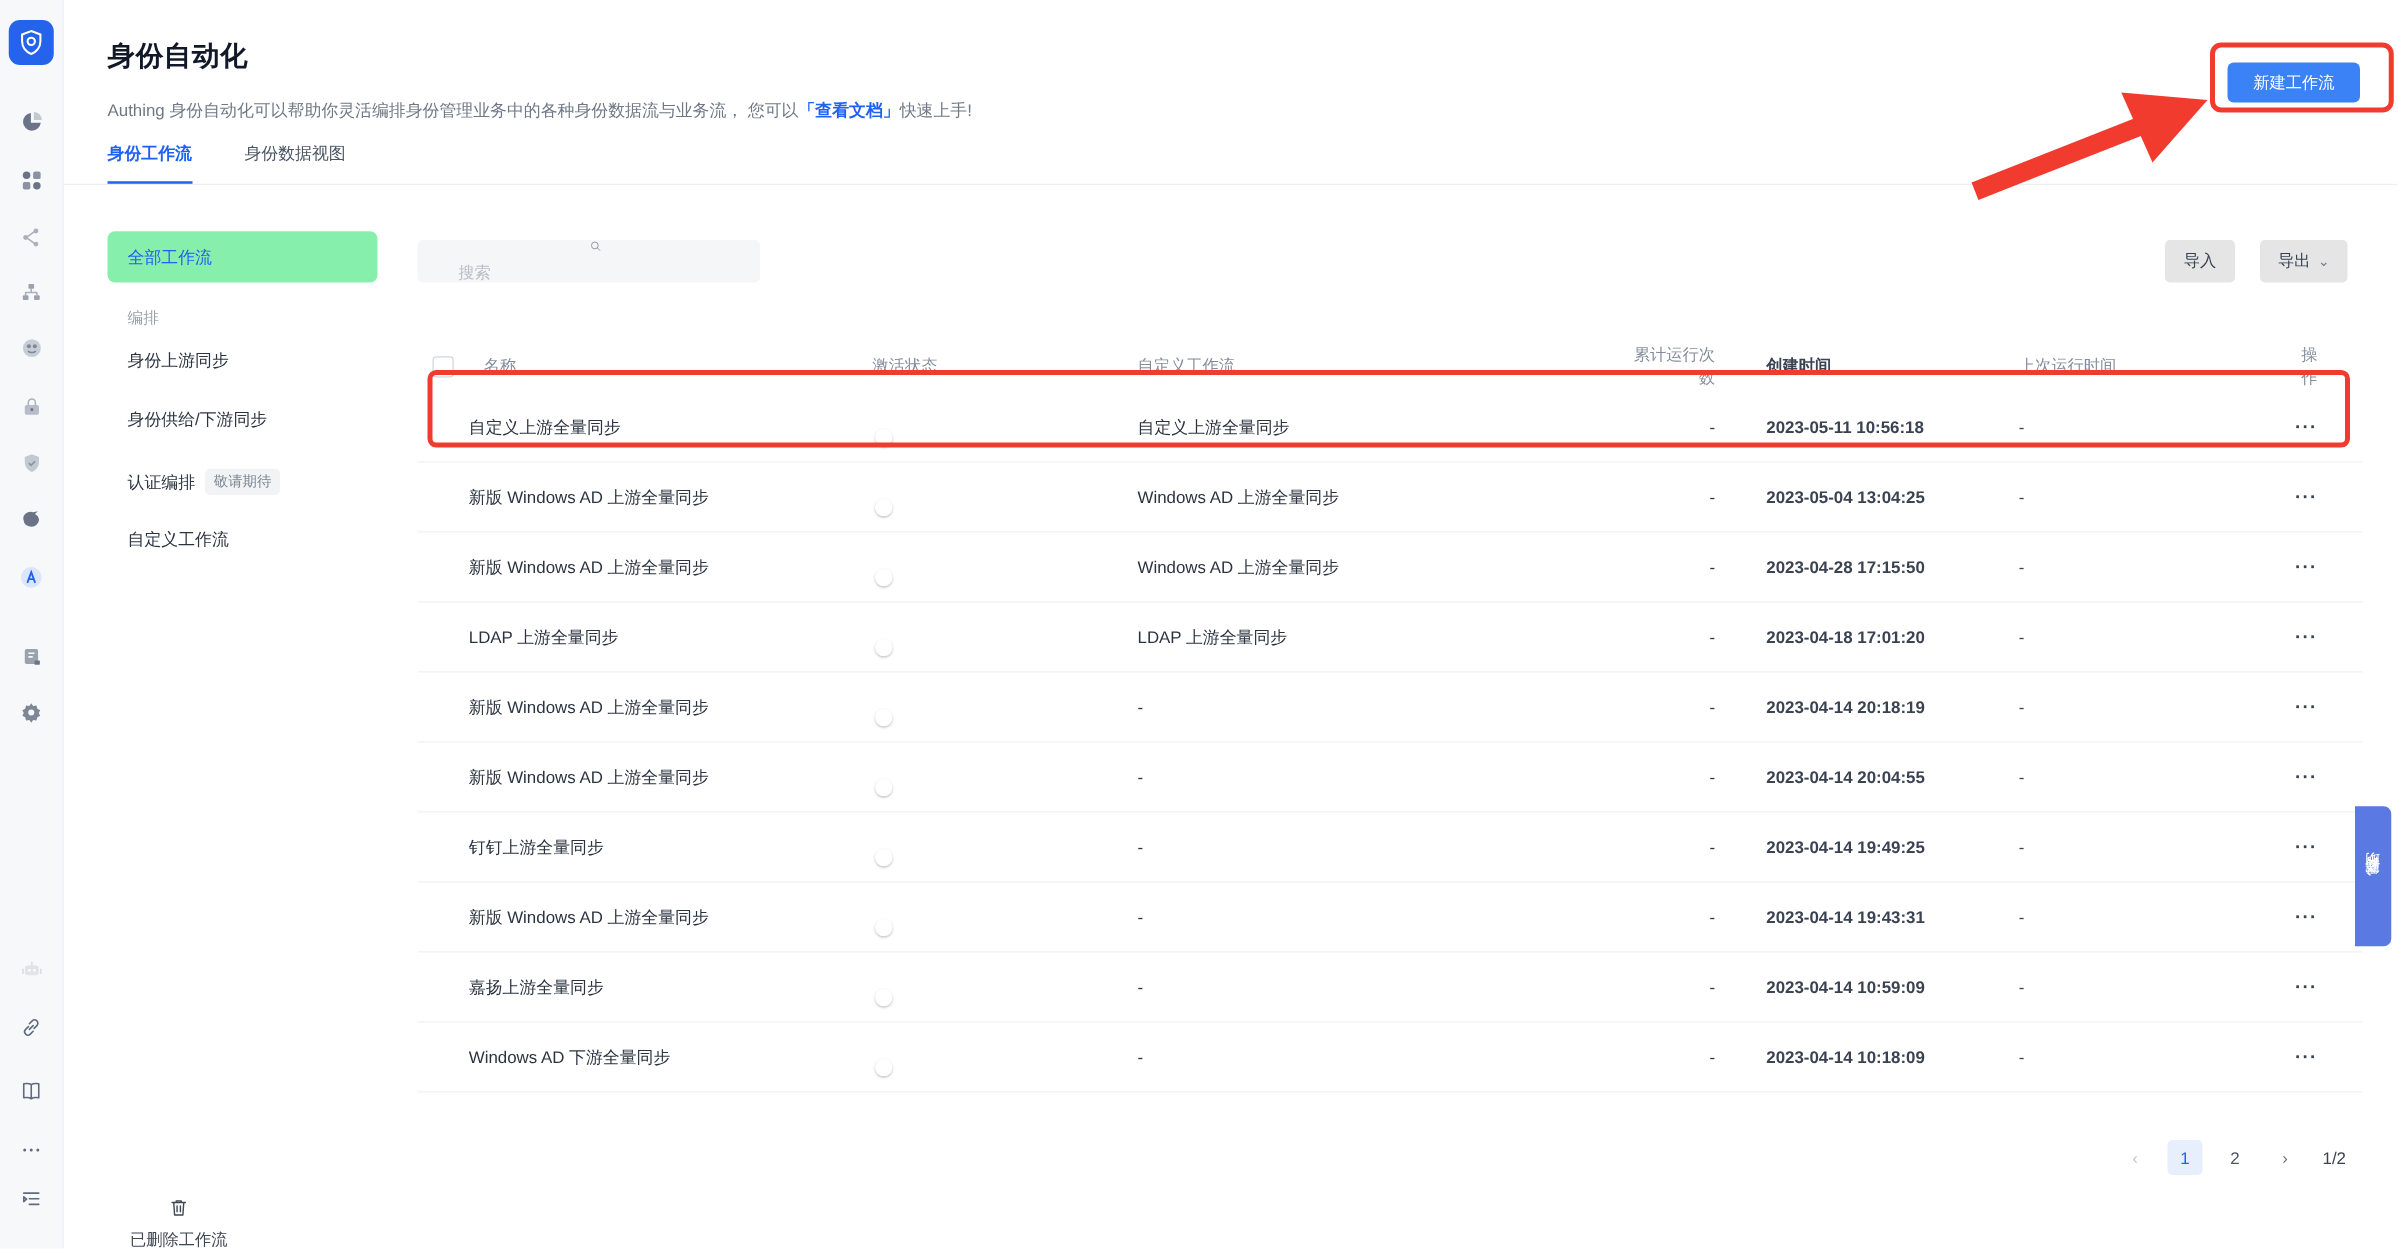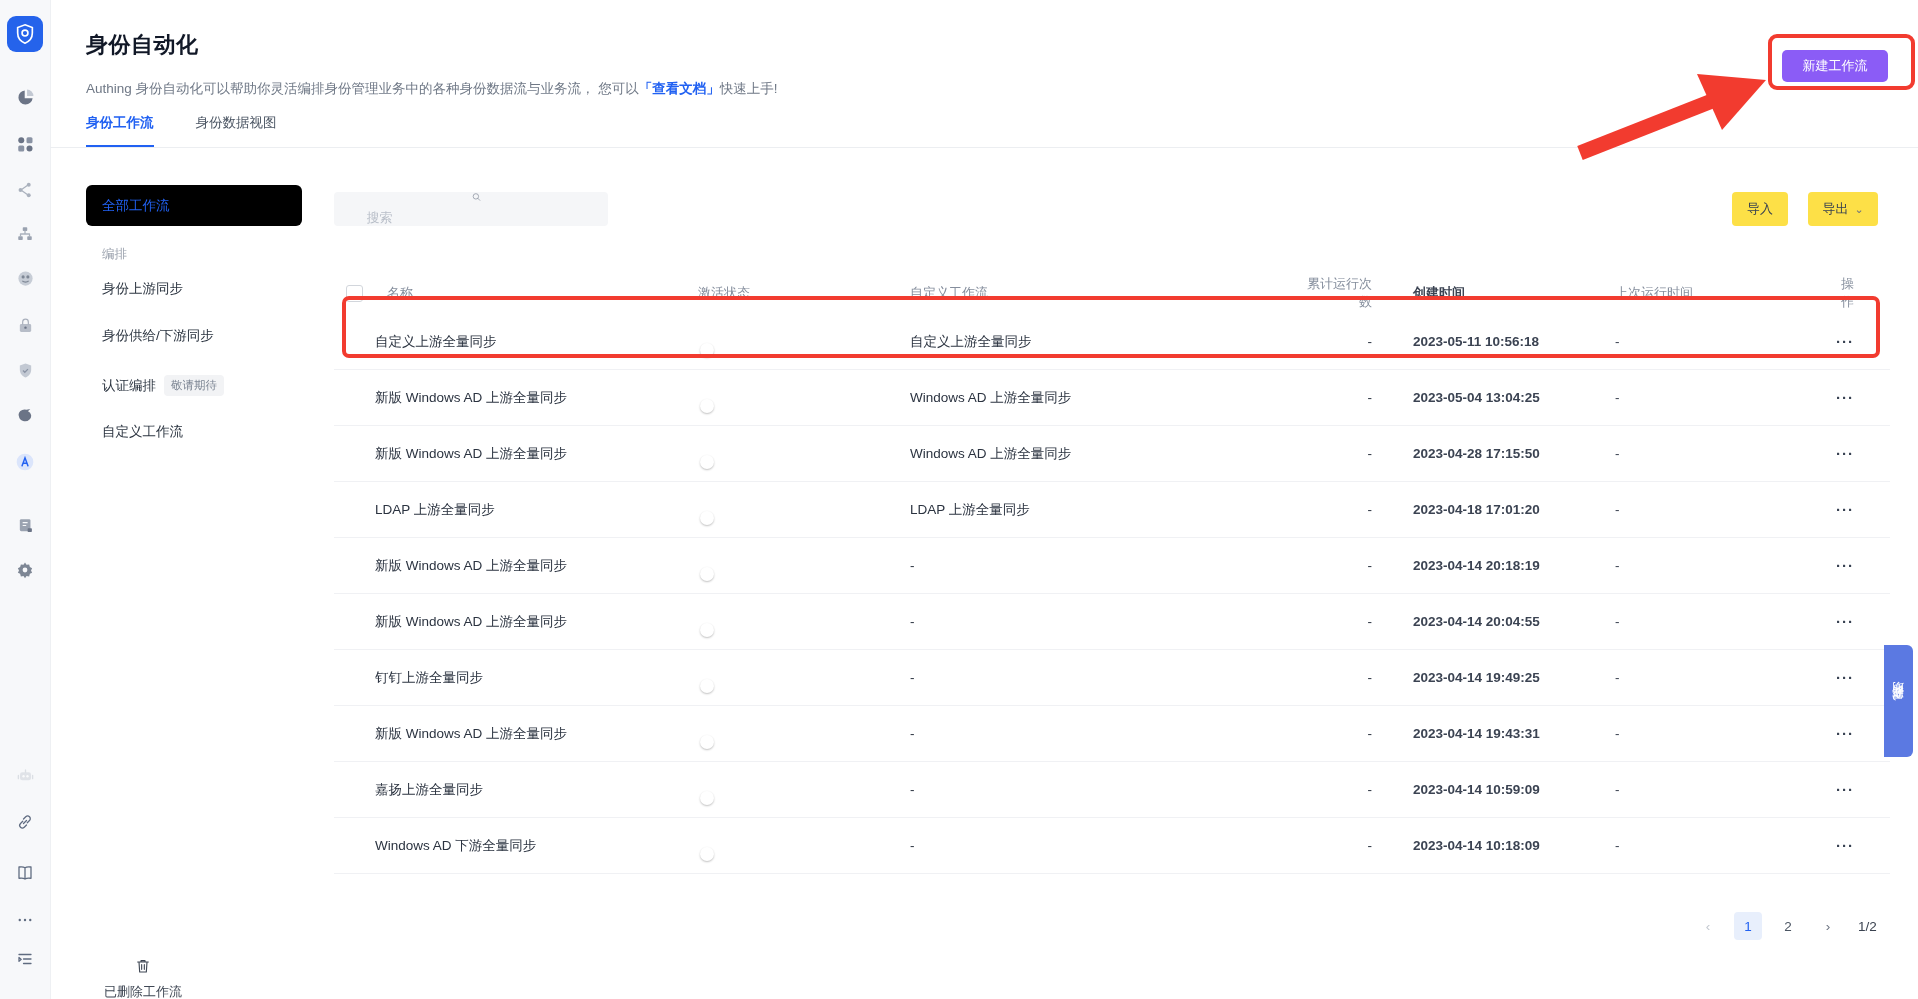--- a/index.html
+++ b/index.html
@@ -21,7 +21,7 @@
   .tab{font-size:13.5px;padding-bottom:13px;cursor:pointer;color:#4b5563;}
   .tab.active{color:#2161f2;font-weight:700;border-bottom:3px solid #2161f2;}
   .tabs-line{position:absolute;left:50px;right:0;top:147px;height:1px;background:#eceef1;}
-  .create-btn{position:absolute;left:1782px;top:50px;width:106px;height:32px;background:#8b5cf6;color:#fff;
+  .create-btn{position:absolute;left:1782px;top:50px;width:106px;height:32px;background:#3b82f6;color:#fff;
     font-size:13px;border:none;border-radius:5px;display:flex;align-items:center;justify-content:center;cursor:pointer;}
   
   .panel-all{position:absolute;left:86px;top:185px;width:216px;height:41px;background:#000000;border-radius:6px;

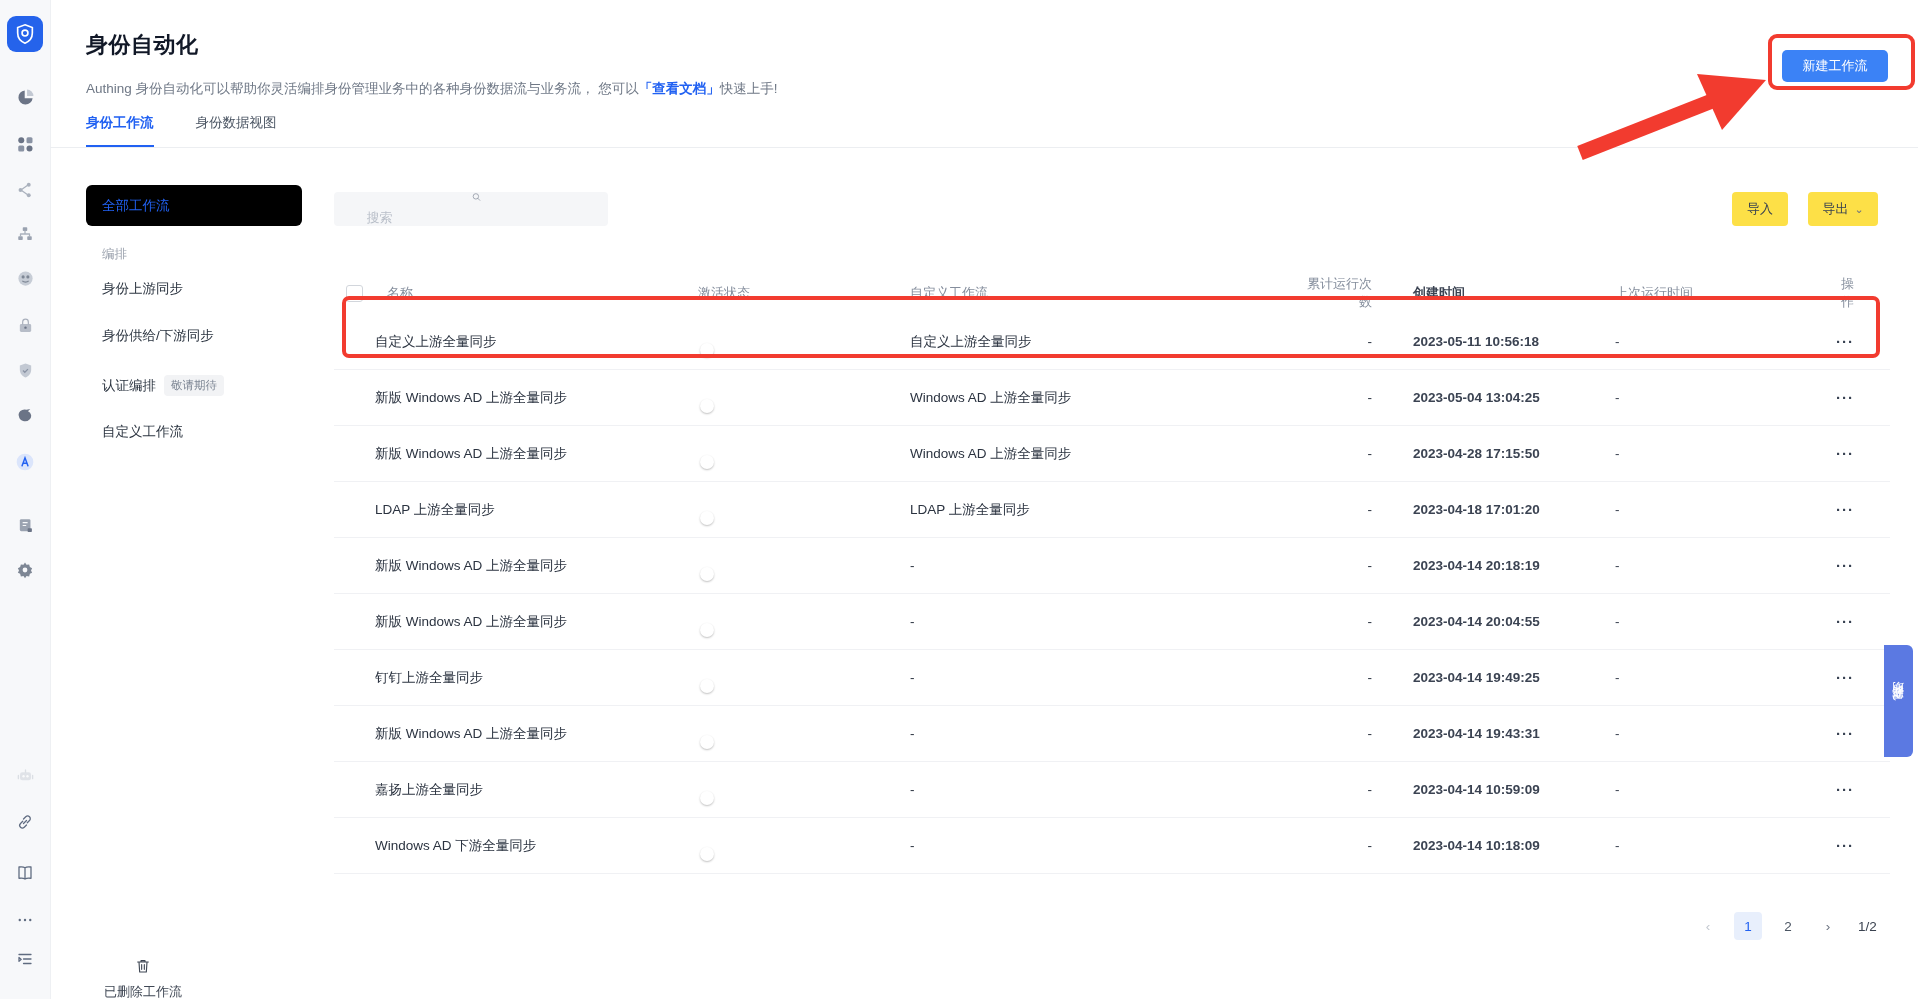--- a/index.html
+++ b/index.html
@@ -24,7 +24,7 @@
   .create-btn{position:absolute;left:1782px;top:50px;width:106px;height:32px;background:#3b82f6;color:#fff;
     font-size:13px;border:none;border-radius:5px;display:flex;align-items:center;justify-content:center;cursor:pointer;}
   
-  .panel-all{position:absolute;left:86px;top:185px;width:216px;height:41px;background:#000000;border-radius:6px;
+  .panel-all{position:absolute;left:86px;top:185px;width:216px;height:41px;background:#86efac;border-radius:6px;
     display:flex;align-items:center;padding-left:16px;box-sizing:border-box;color:#2161f2;font-size:13.5px;cursor:pointer;}
   .panel-sec{position:absolute;left:102px;top:246px;font-size:12.5px;color:#9aa1ad;}
   .panel-item{position:absolute;left:102px;font-size:13.5px;color:#2b3440;cursor:pointer;display:flex;align-items:center;}

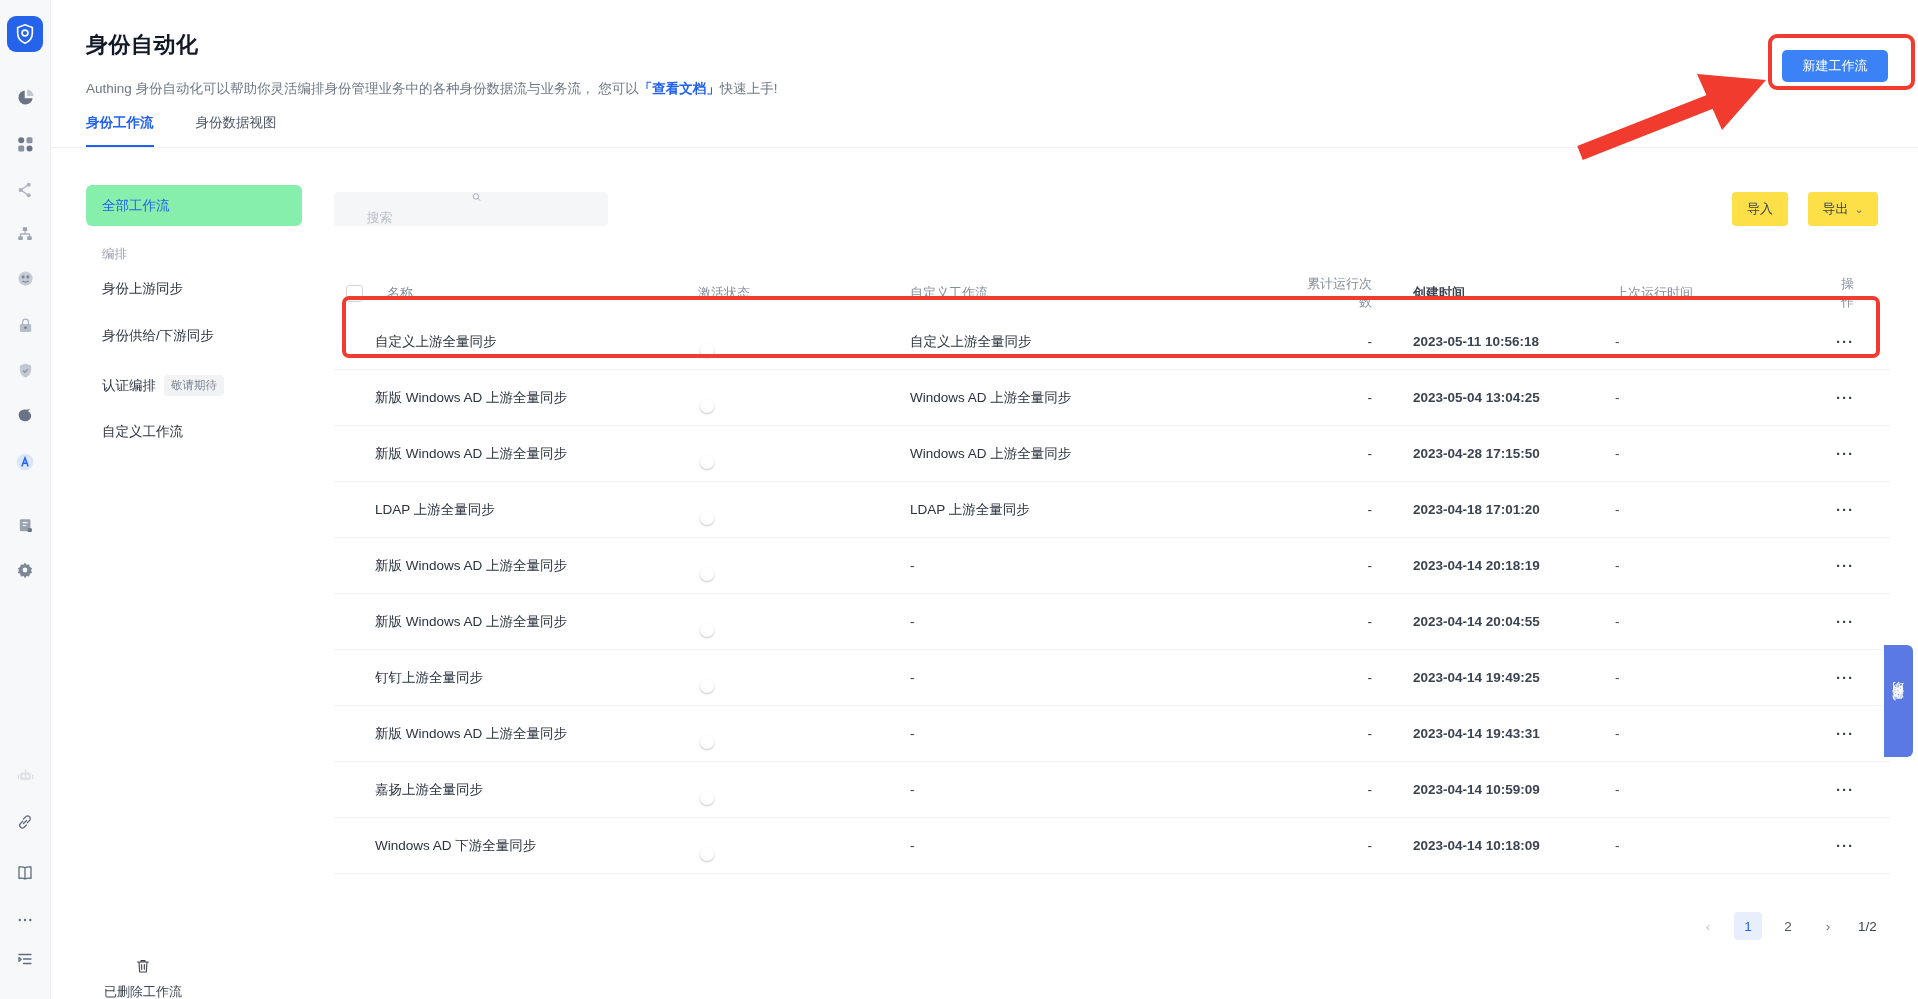--- a/index.html
+++ b/index.html
@@ -35,7 +35,7 @@
     display:flex;align-items:center;padding-left:11px;box-sizing:border-box;gap:7px;flex-direction:column;}
   .search-box input{border:none;background:transparent;outline:none;font-size:13px;color:#374151;width:220px;font-family:inherit;}
   .search-box input::placeholder{color:#b8bec8;}
-  .gbtn{position:absolute;top:192px;height:34px;background:#fde047;border:none;border-radius:4px;font-size:13px;color:#374151;
+  .gbtn{position:absolute;top:192px;height:34px;background:#e5e5e5;border:none;border-radius:4px;font-size:13px;color:#374151;
     display:flex;align-items:center;justify-content:center;gap:6px;cursor:pointer;font-family:inherit;}
   .btn-import{left:1732px;width:56px;}
   .btn-export{left:1808px;width:70px;}

